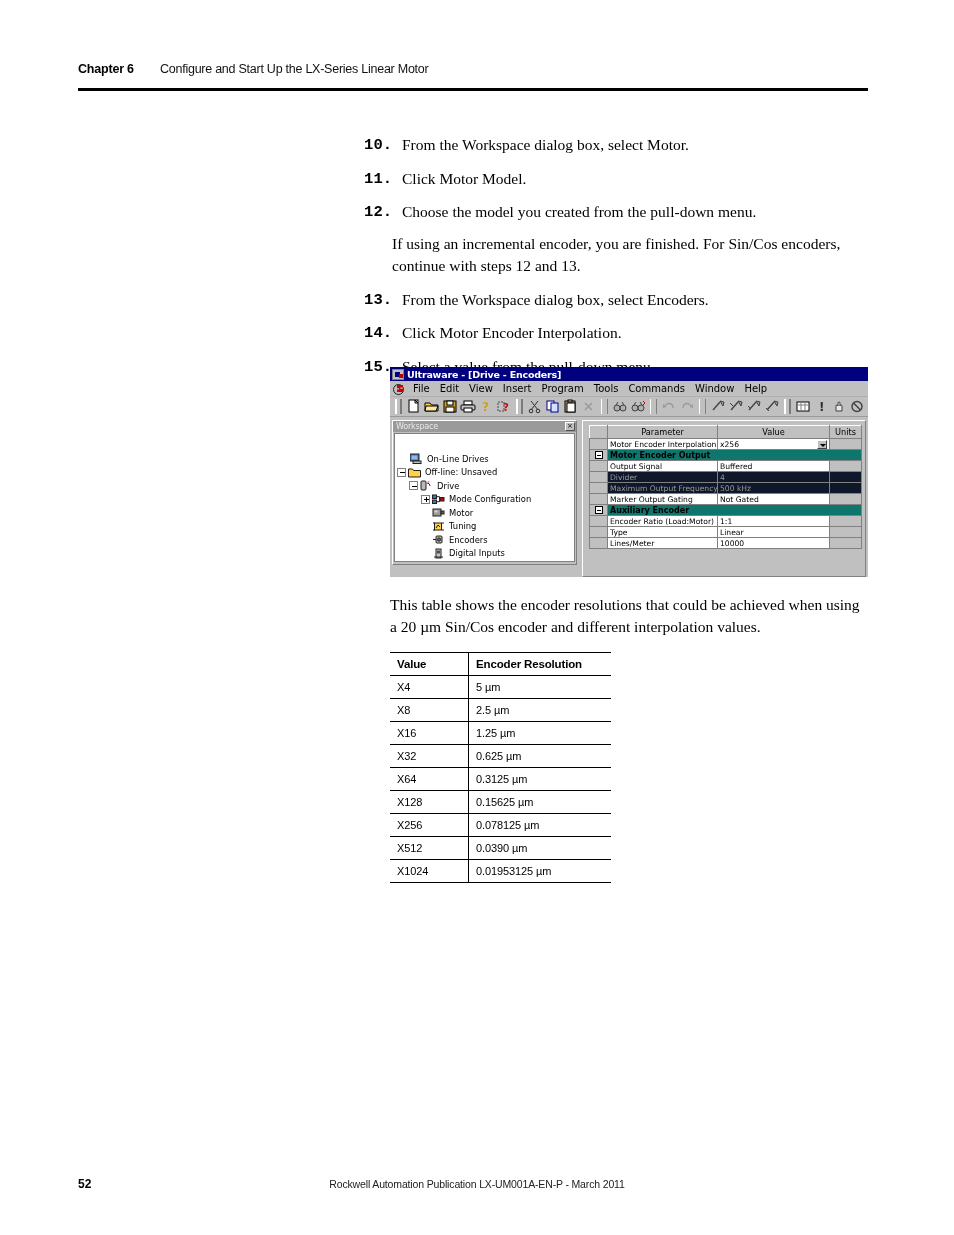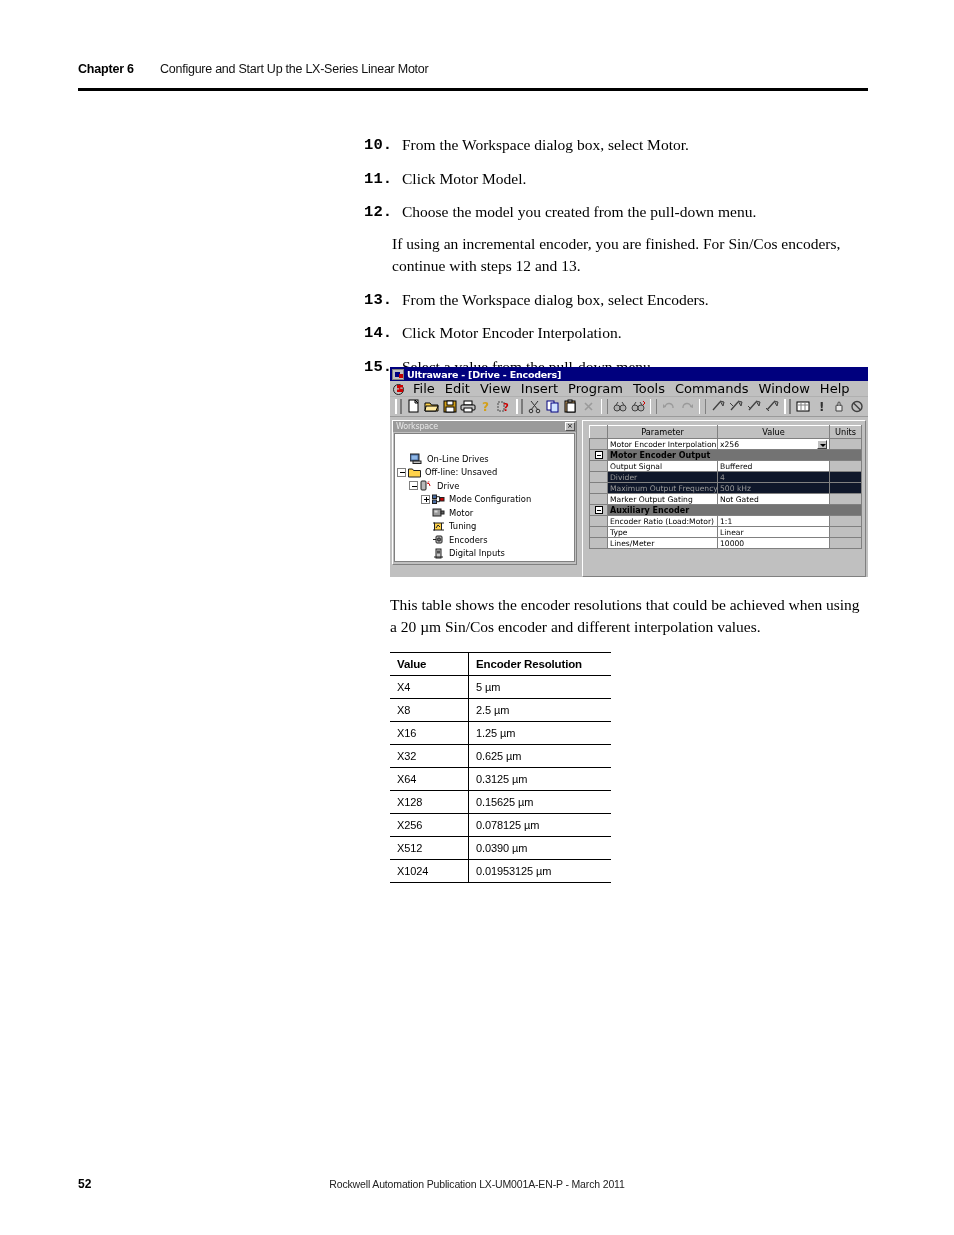--- a/index.html
+++ b/index.html
@@ -160,7 +160,7 @@
     clip-path: polygon(0 0,100% 0,100% 35%,55% 35%,55% 55%,100% 55%,100% 100%,0 100%,0 65%,35% 65%,35% 45%,0 45%);
   }
   .menu-item {
-    font-size: 13px;
+    font-size: 10px;
     padding: 0 5px;
     color: #000;
     white-space: nowrap;

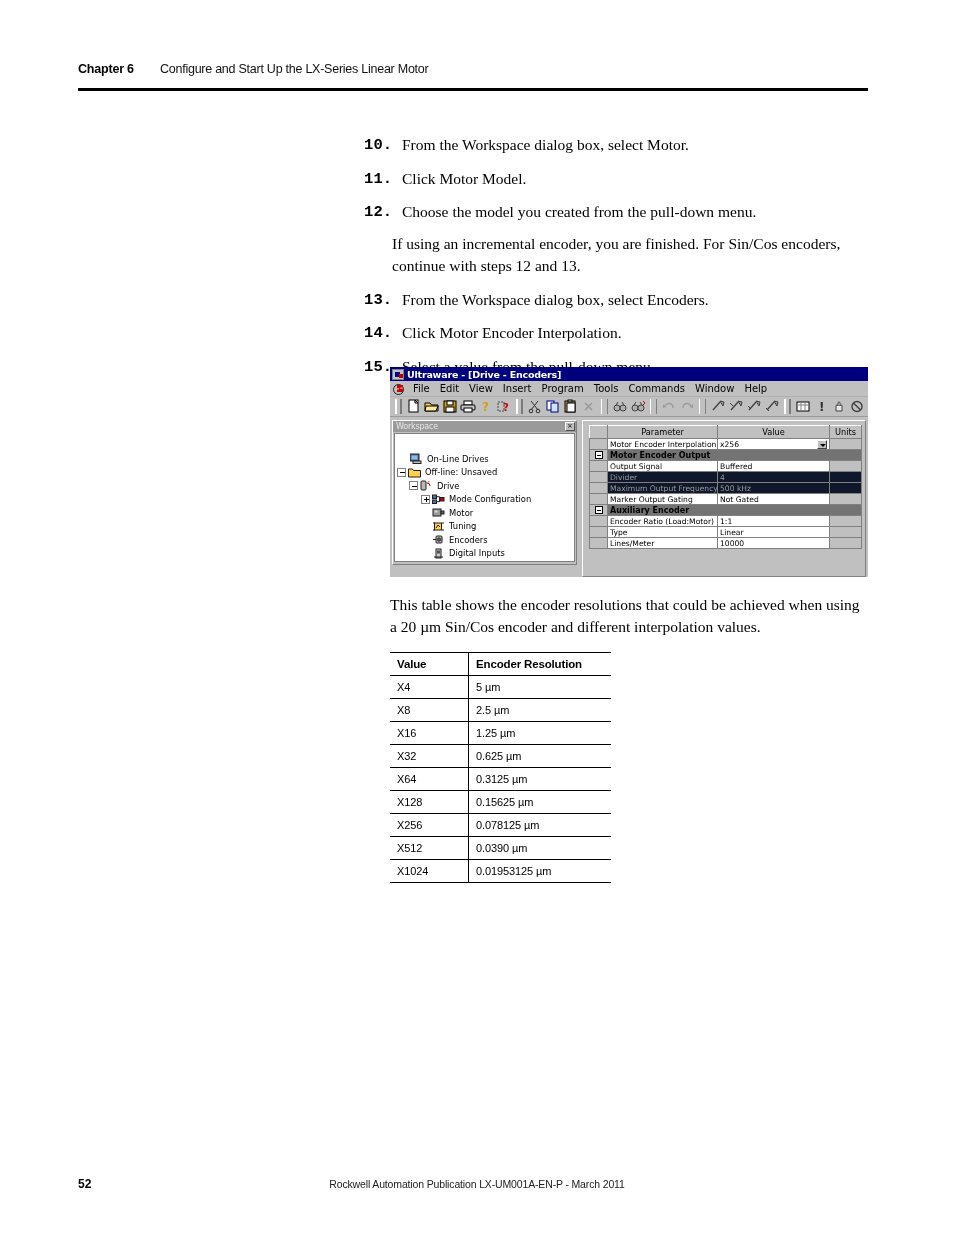--- a/index.html
+++ b/index.html
@@ -338,7 +338,7 @@
     content:""; position:absolute; left:1px; top:3px;
     width:4px; height:1px; background:#000;
   }
-  .grp-row td { background:#737373; font-weight:bold; font-size:8px; }
+  .grp-row td { background:#0f766e; font-weight:bold; font-size:8px; }
   .dim td { color: #9a9a9a; background:#0f172a; }
   .dim td.exp-cell { background:#c0c0c0; }
   .val-cell { background:#ffffff; }

